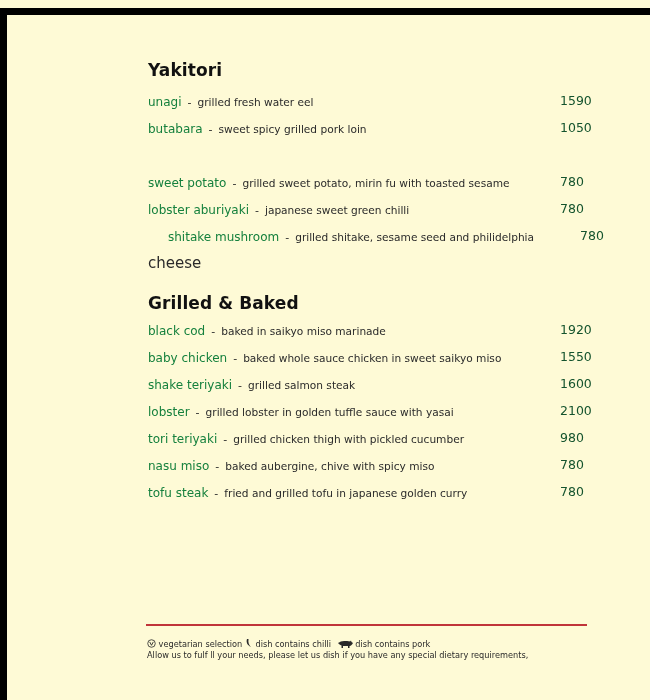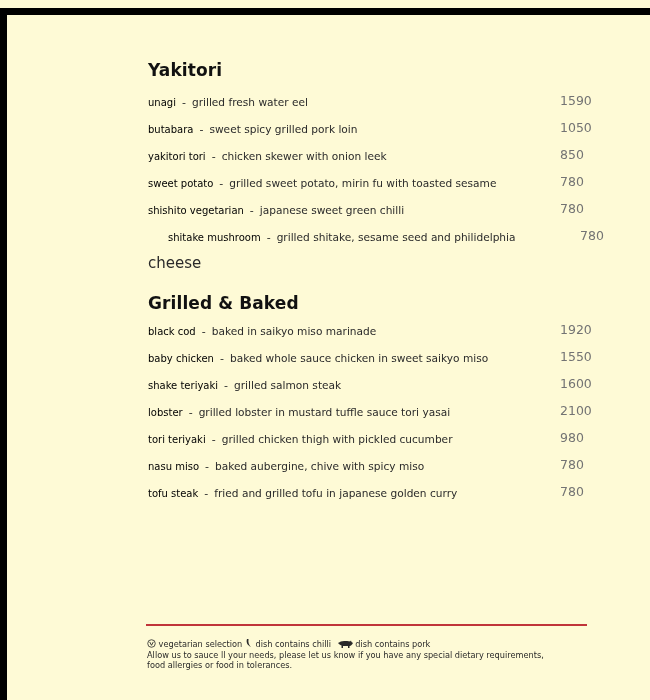--- a/index.html
+++ b/index.html
@@ -44,8 +44,8 @@
       white-space: nowrap;
     }
     .dish-name {
-      font-size: 10px;
-      color: #000000;
+      font-size: 12px;
+      color: #15803d;
     }
     .sep {
       font-size: 11px;

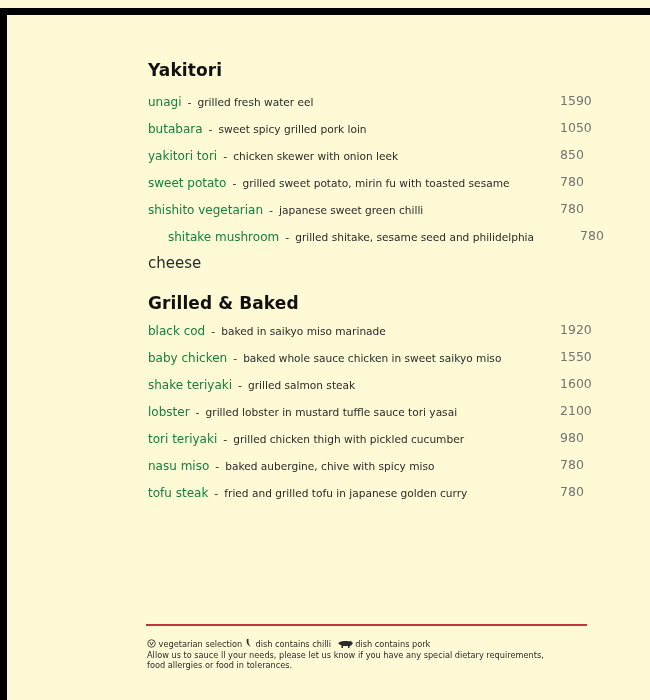--- a/index.html
+++ b/index.html
@@ -61,7 +61,7 @@
       left: 412px;
       top: 0;
       font-size: 12.5px;
-      color: #737373;
+      color: #14532d;
     }
     .cont {
       position: absolute;

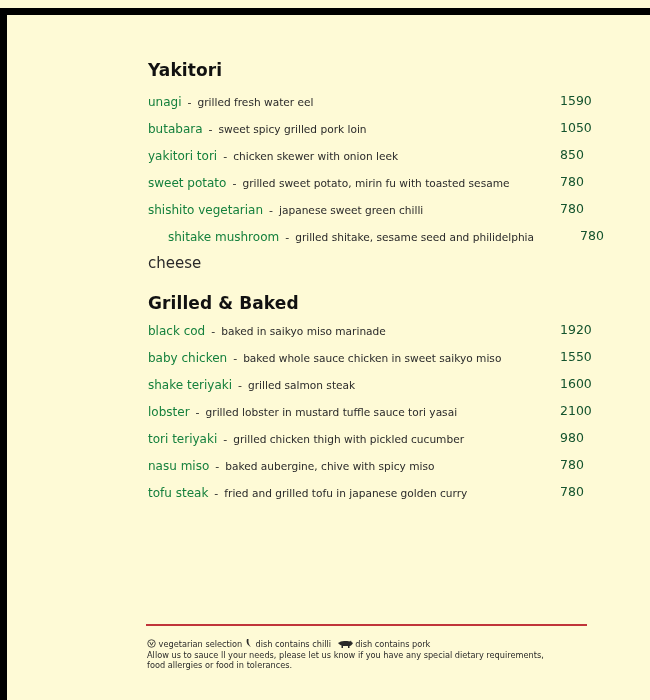--- a/index.html
+++ b/index.html
@@ -113,10 +113,6 @@
     <span class="price">1050</span>
   </div>
 
-  <div class="row" style="top:130px;">
-    <span class="dish-name">yakitori tori</span><span class="sep">-</span><span class="dish-desc">chicken skewer with onion leek</span>
-    <span class="price">850</span>
-  </div>
 
   <div class="row" style="top:157px;">
     <span class="dish-name">sweet potato</span><span class="sep">-</span><span class="dish-desc">grilled sweet potato, mirin fu with toasted sesame</span>

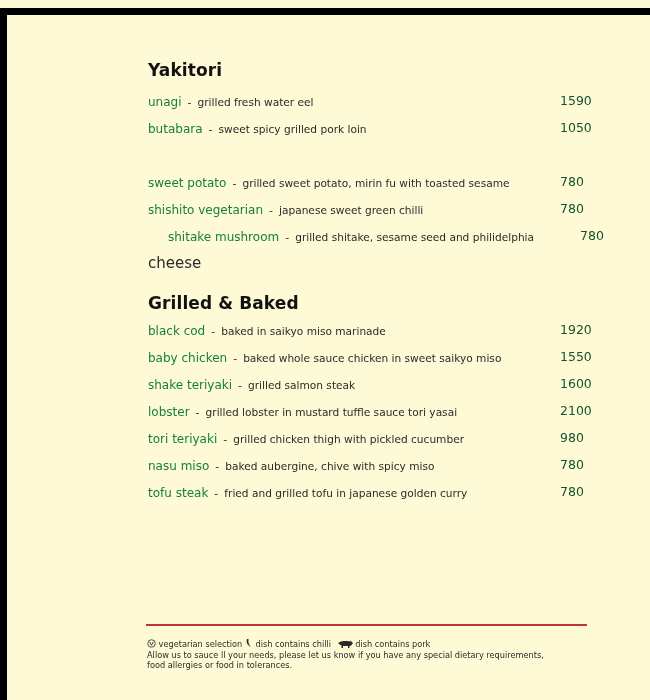--- a/index.html
+++ b/index.html
@@ -120,7 +120,7 @@
   </div>
 
   <div class="row" style="top:184px;">
-    <span class="dish-name">shishito vegetarian</span><span class="sep">-</span><span class="dish-desc">japanese sweet green chilli</span>
+    <span class="dish-name">lobster aburiyaki</span><span class="sep">-</span><span class="dish-desc">japanese sweet green chilli</span>
     <span class="price">780</span>
   </div>
 

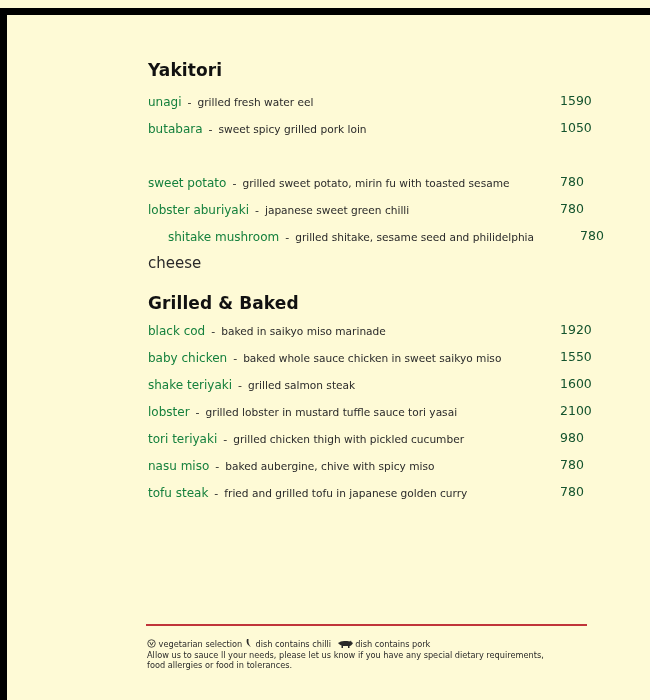--- a/index.html
+++ b/index.html
@@ -148,7 +148,7 @@
   </div>
 
   <div class="row" style="top:386px;">
-    <span class="dish-name">lobster</span><span class="sep">-</span><span class="dish-desc">grilled lobster in mustard tuffle sauce tori yasai</span>
+    <span class="dish-name">lobster</span><span class="sep">-</span><span class="dish-desc">grilled lobster in golden tuffle sauce with yasai</span>
     <span class="price">2100</span>
   </div>
 

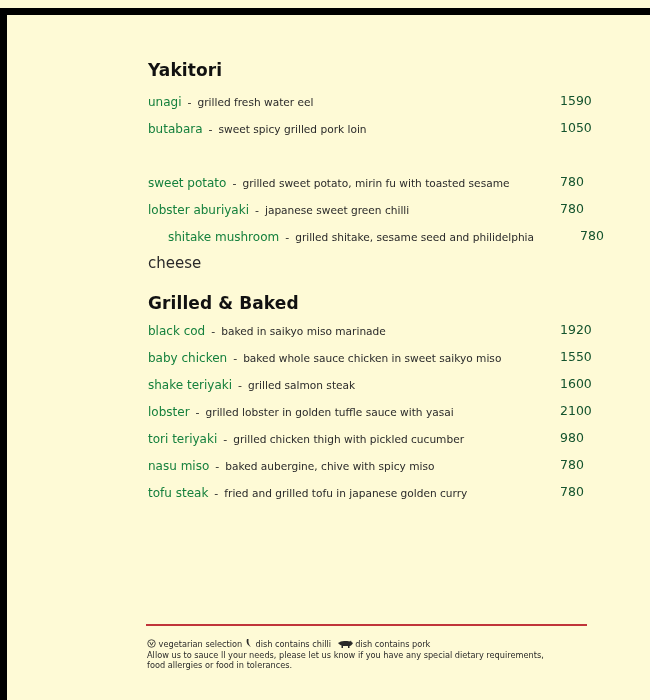--- a/index.html
+++ b/index.html
@@ -191,7 +191,7 @@
       </span>
       <span>dish contains pork</span>
     </span>
-    <span class="line">Allow us to sauce ll your needs, please let us know if you have any special dietary requirements,</span>
+    <span class="line">Allow us to fulf ll your needs, please let us dish if you have any special dietary requirements,</span>
     <span class="line">food allergies or food in tolerances.</span>
   </div>
 

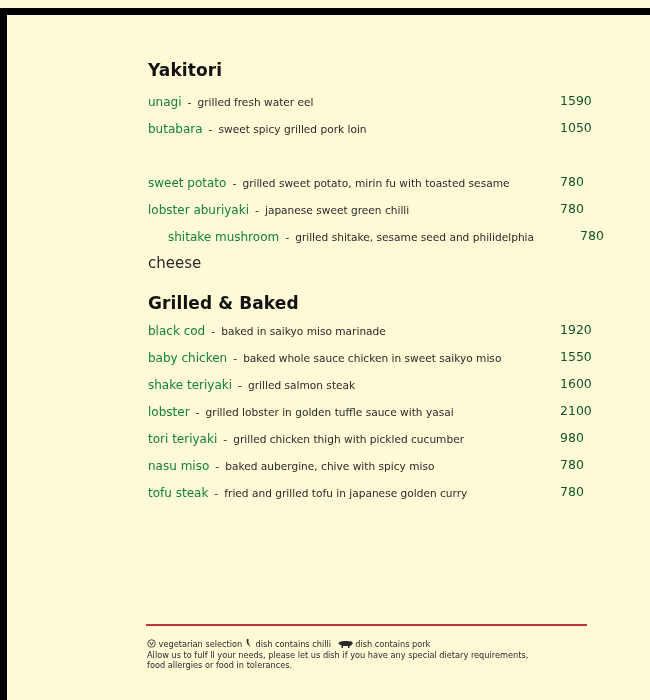--- a/index.html
+++ b/index.html
@@ -192,7 +192,6 @@
       <span>dish contains pork</span>
     </span>
     <span class="line">Allow us to fulf ll your needs, please let us dish if you have any special dietary requirements,</span>
-    <span class="line">food allergies or food in tolerances.</span>
   </div>
 
 </div>

